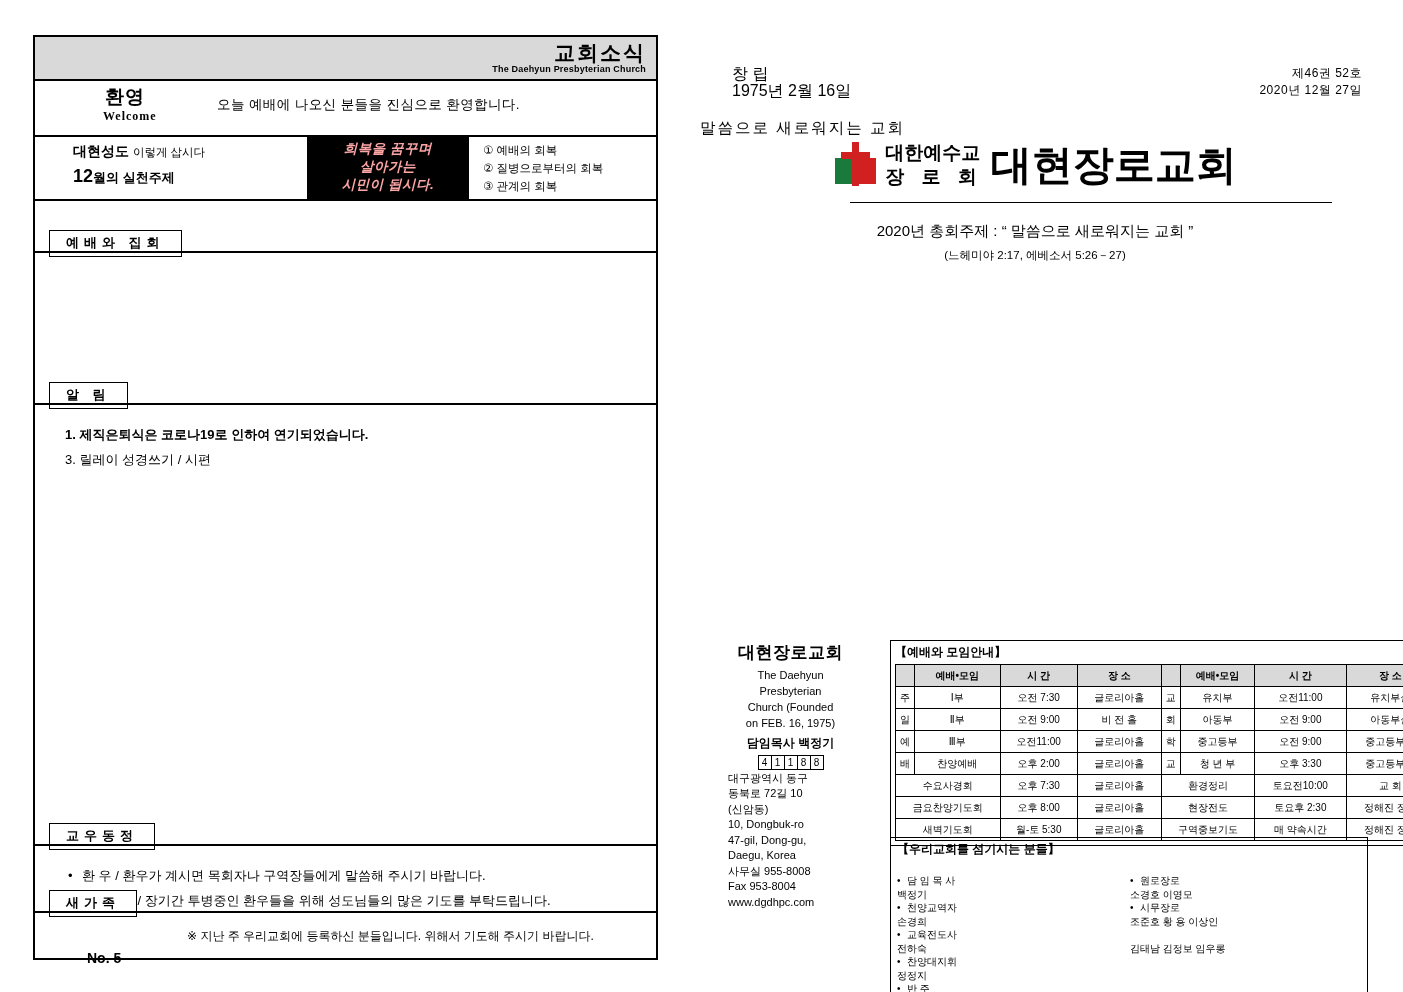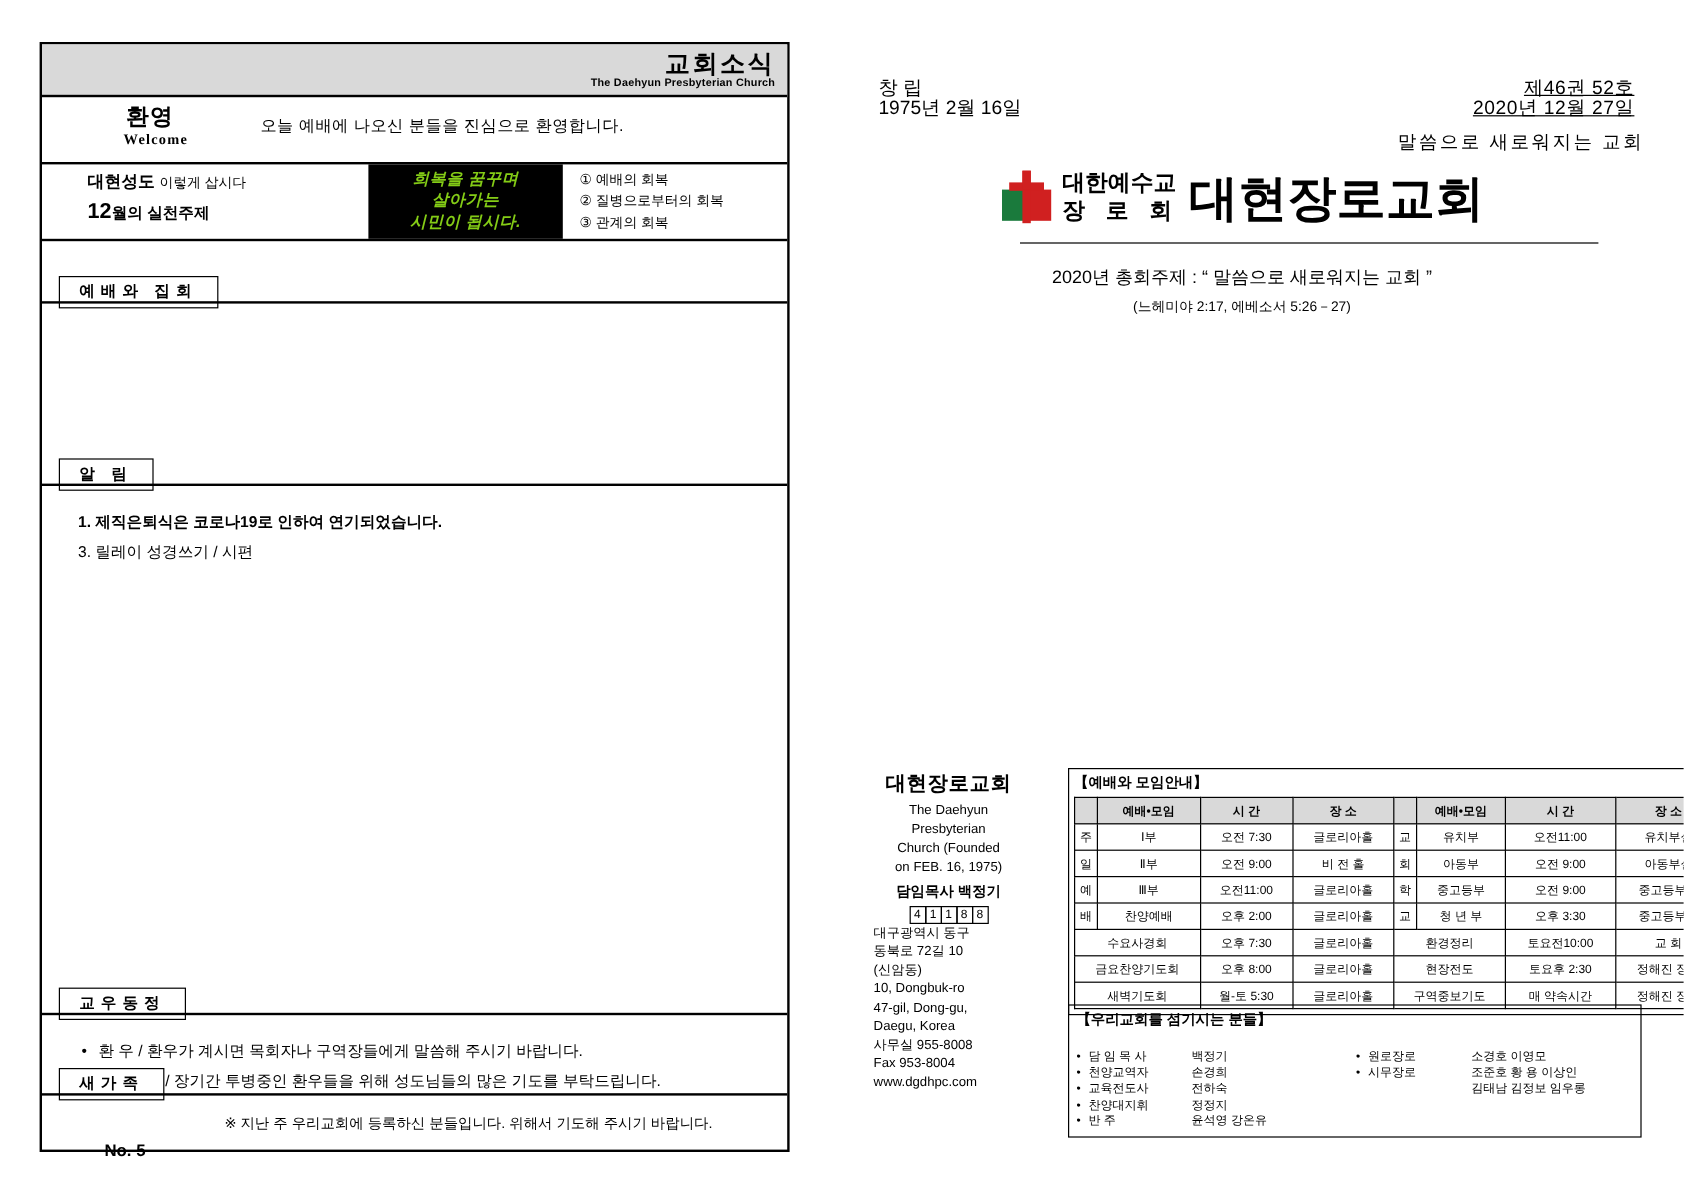--- a/index.html
+++ b/index.html
@@ -241,11 +241,10 @@
     position: absolute;
     right: 8px;
     top: 25px;
-    font-size: 16px;
+    font-size: 12px;
     line-height: 17px;
     text-align: right;
     letter-spacing: 0.5px;
-    text-decoration: underline;
   }
   .tagline {
     position: absolute;

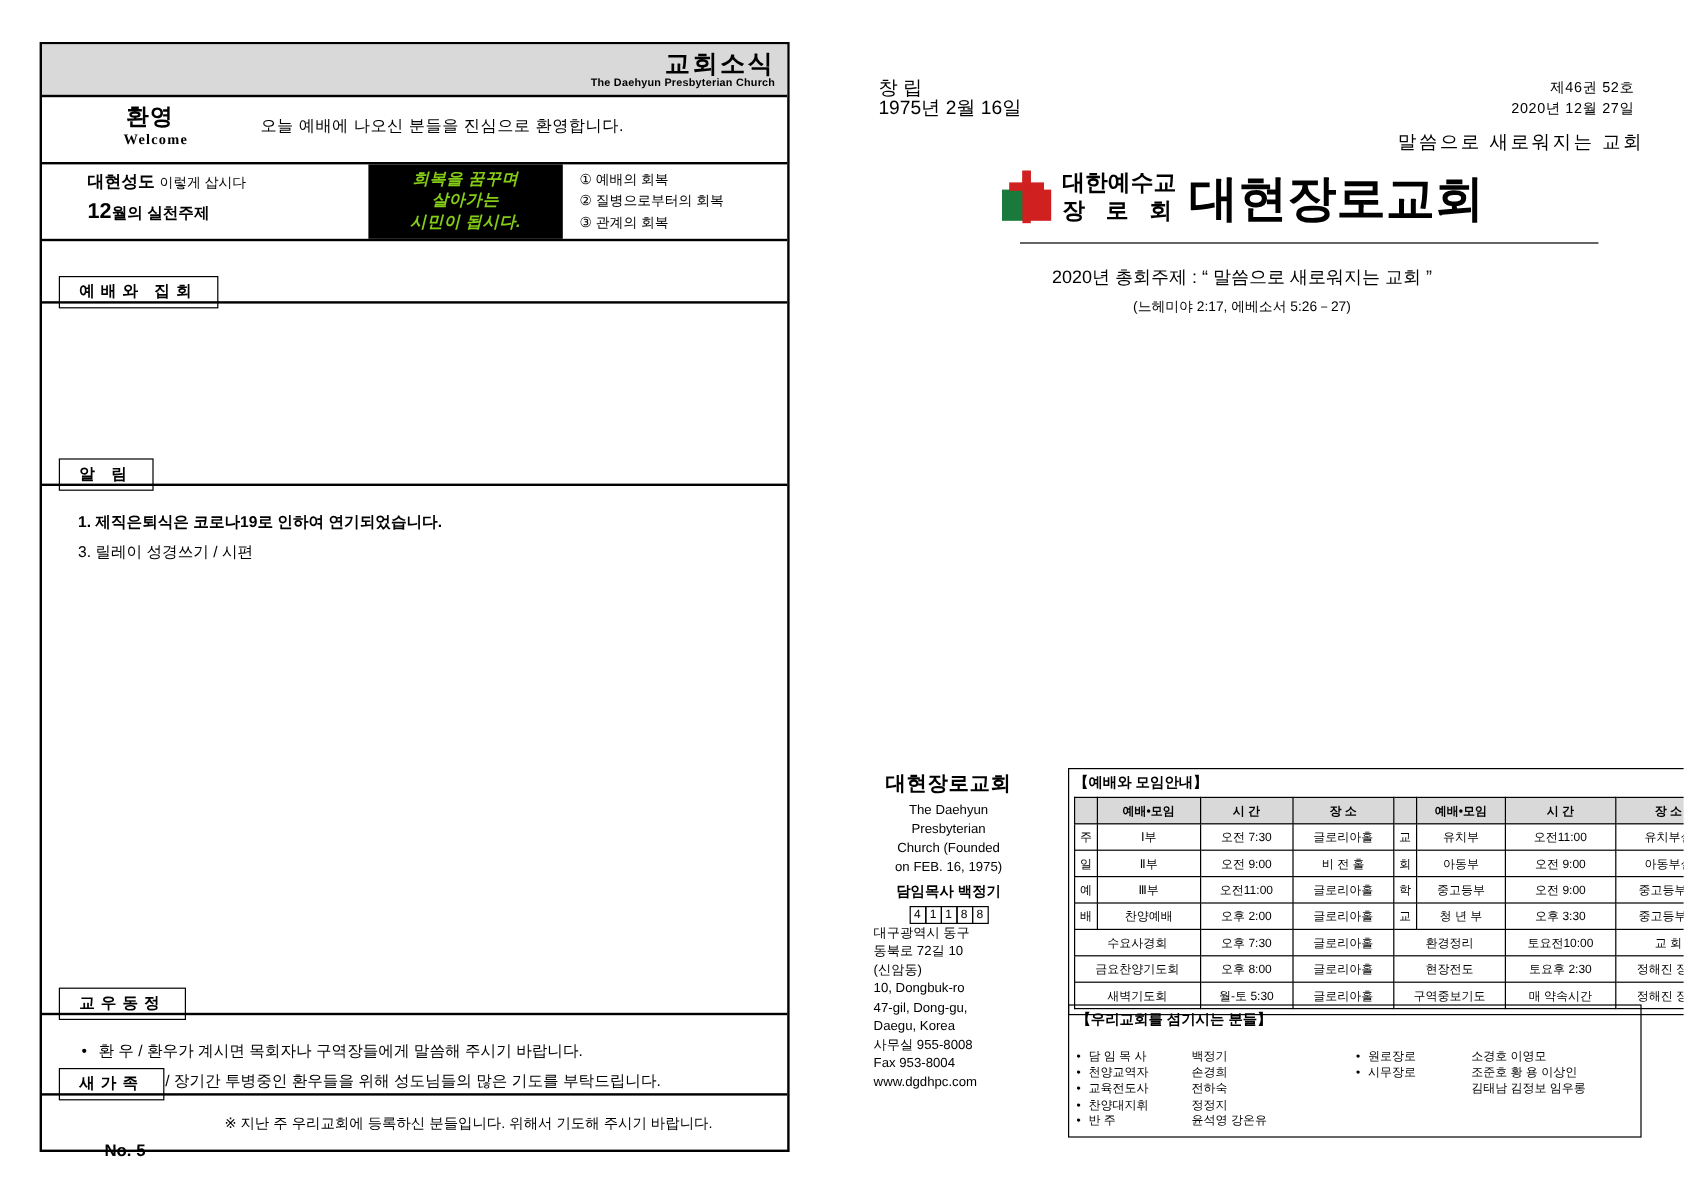--- a/index.html
+++ b/index.html
@@ -250,8 +250,8 @@
     position: absolute;
     left: 0;
     right: 0;
-    top: 68px;
-    text-align: right;
+    top: 78px;
+    text-align: left;
     font-size: 15.5px;
     letter-spacing: 2px;
   }

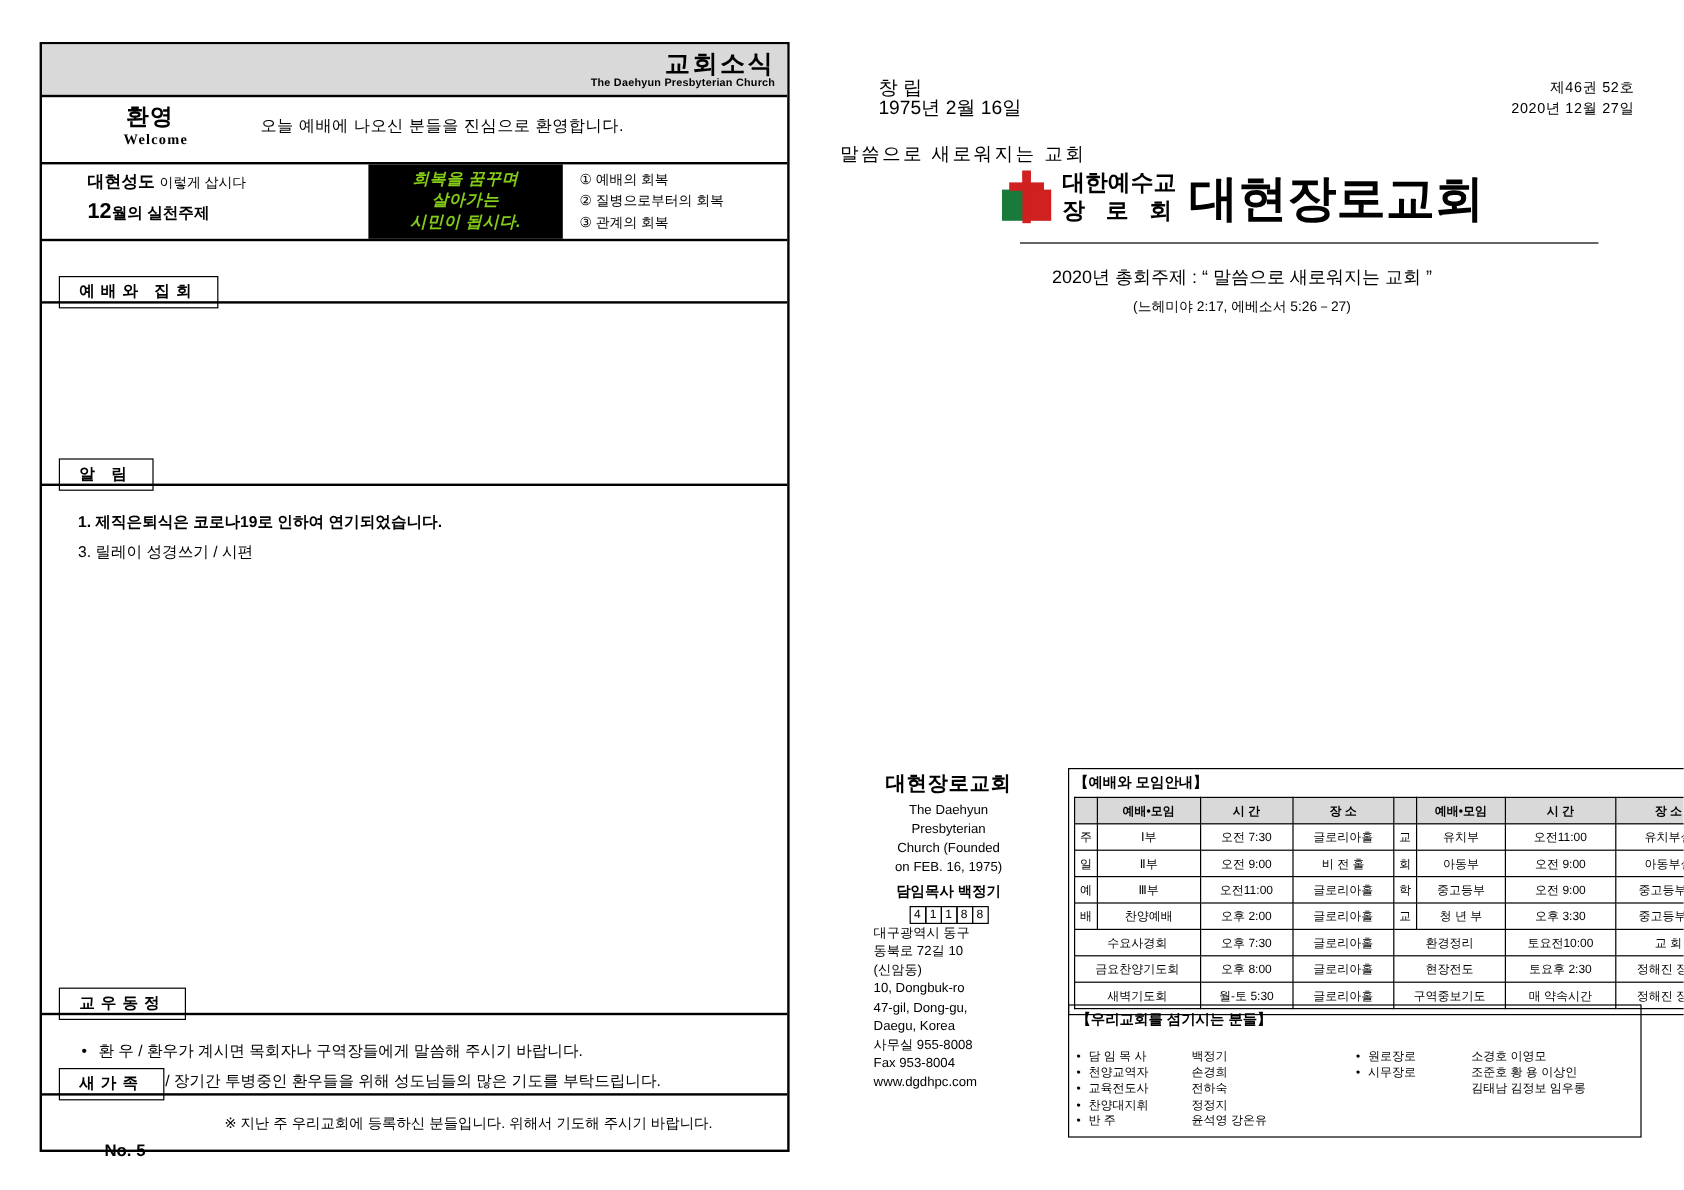--- a/index.html
+++ b/index.html
@@ -121,7 +121,7 @@
   .theme-mid {
     width: 162px;
     background: #000;
-    color: #84cc16;
+    color: #fca5a5;
     text-align: center;
     padding-top: 3px;
     box-sizing: border-box;

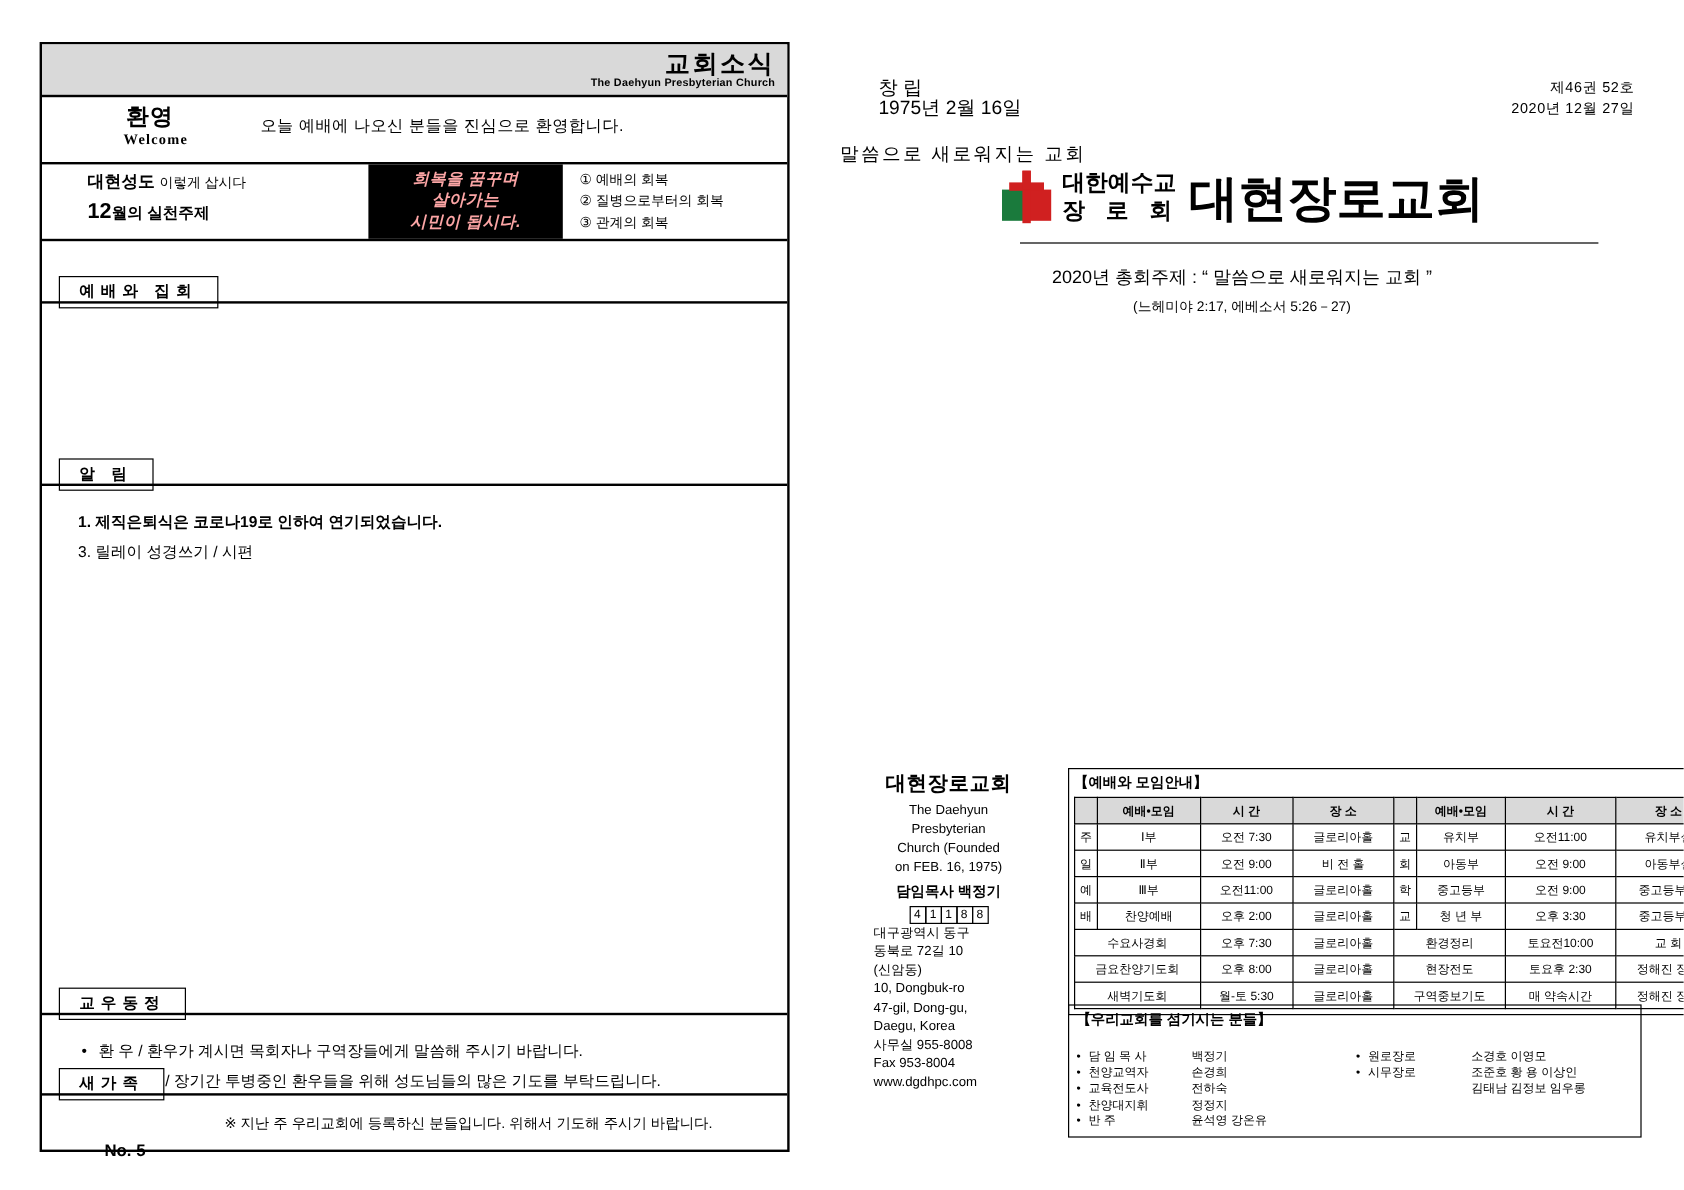--- a/index.html
+++ b/index.html
@@ -399,7 +399,7 @@
     line-height: 13.5px;
   }
   .srv-col { flex: 1; }
-  .srv-row { display: flex; white-space: nowrap; }
+  .srv-row { display: flex; white-space: nowrap; flex-direction: column; }
   .srv-label { width: 96px; }
   .srv-label .b { display: inline-block; width: 10px; }
   .srv-val { }

